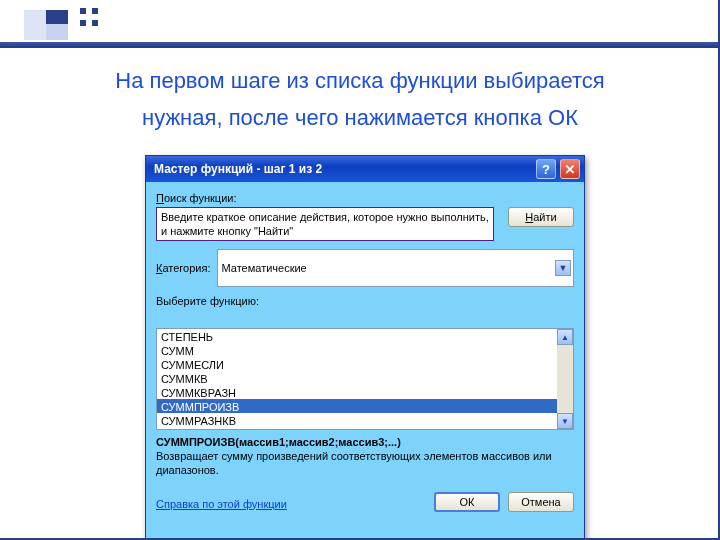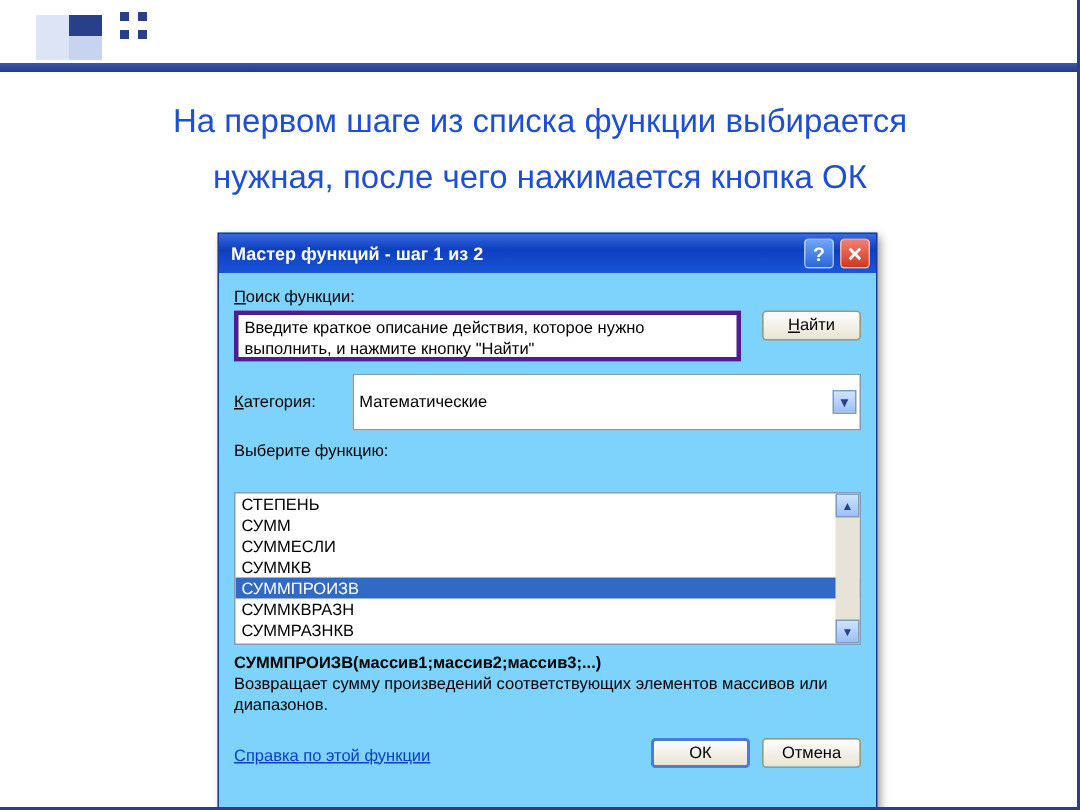--- a/index.html
+++ b/index.html
@@ -61,7 +61,7 @@
   .row-search { display:flex; gap:14px; align-items:flex-start; }
   .search-box {
     flex:1; height:34px; padding:3px 4px;
-    background:#fff; border:3px solid #4c1d95;
+    background:#fff; border:1px solid #4c1d95;
     font-size:11px; line-height:1.25; overflow:hidden;
   }
   .btn {

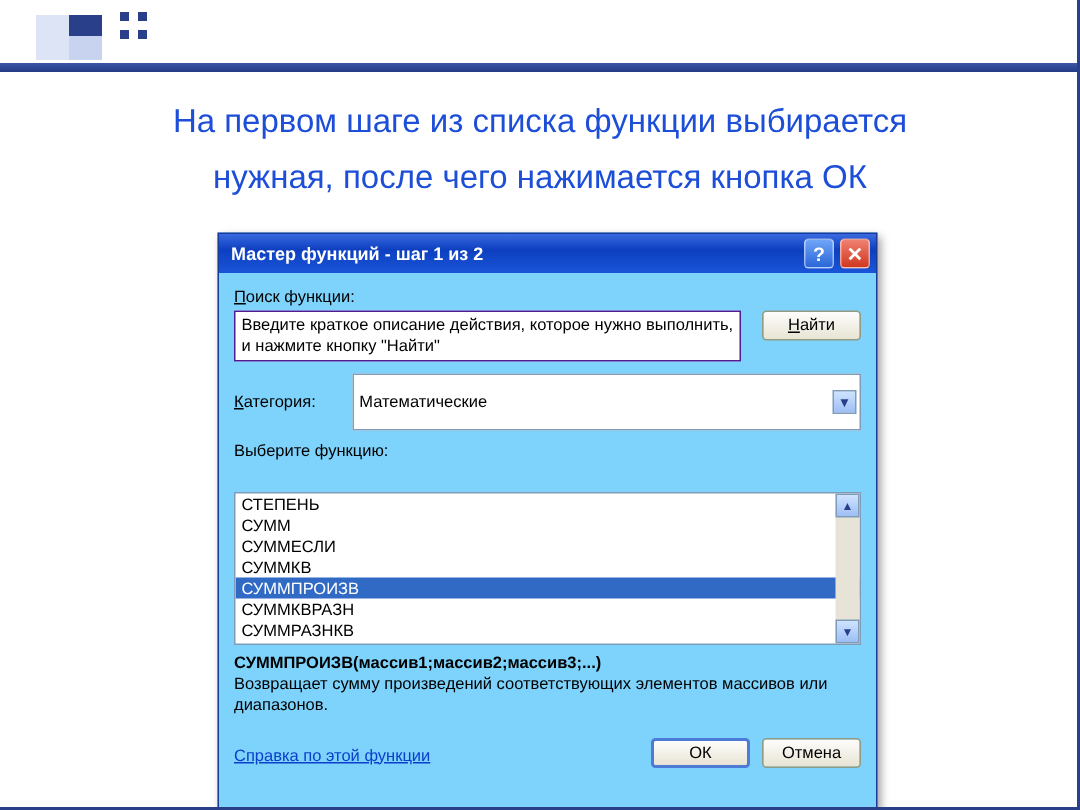--- a/index.html
+++ b/index.html
@@ -73,7 +73,7 @@
   }
   .btn.primary { border:2px solid #4d7bd6; }
 
-  .row-cat { display:flex; align-items:center; gap:24px; margin-top:8px; }
+  .row-cat { display:flex; align-items:center; gap:6px; margin-top:8px; }
   .select {
     flex:1; height:38px; background:#fff; border:1px solid #7f9db9;
     display:flex; align-items:center; justify-content:space-between;

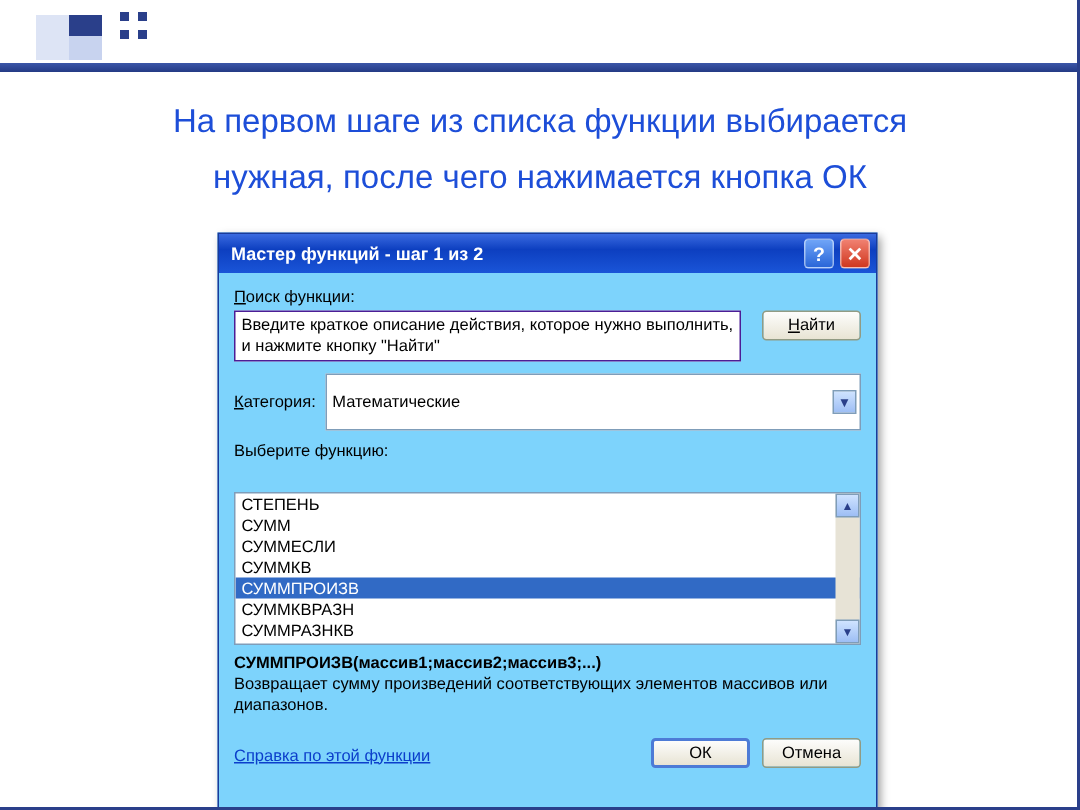--- a/index.html
+++ b/index.html
@@ -157,8 +157,8 @@
         <div class="item">СУММ</div>
         <div class="item">СУММЕСЛИ</div>
         <div class="item">СУММКВ</div>
+        <div class="item">СУММКВРАЗН</div>
         <div class="item sel">СУММПРОИЗВ</div>
-        <div class="item">СУММКВРАЗН</div>
         <div class="item">СУММРАЗНКВ</div>
       </div>
       <div class="scrollbar">

